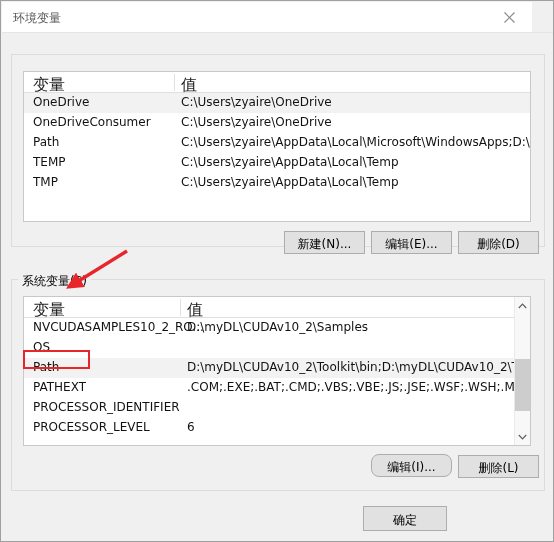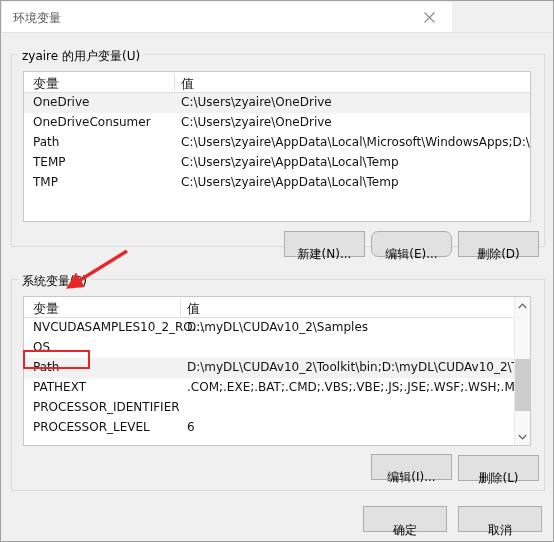--- a/index.html
+++ b/index.html
@@ -30,7 +30,7 @@
   .titlebar {
     position: absolute;
     left: 1px; top: 1px;
-    width: 450px;
+    width: 530px;
     height: 30px;
     background: #ffffff;
     box-sizing: border-box;

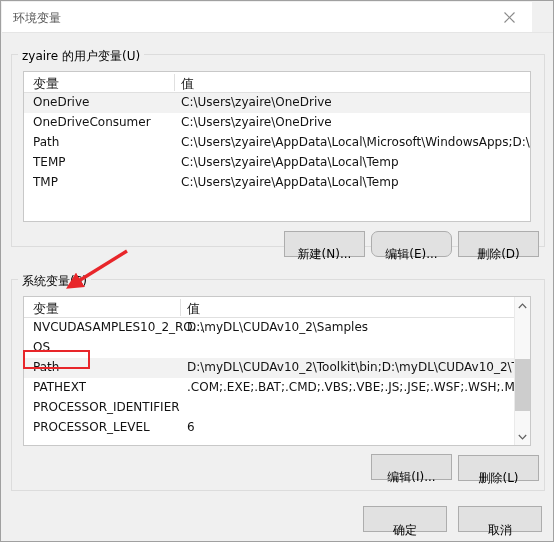--- a/index.html
+++ b/index.html
@@ -216,7 +216,6 @@
   </div>
   <div class="title-underline"></div>
 
-  <div class="group-label" style="left:17px; top:47px;">zyaire 的用户变量(U)</div>
   <div class="group-box" style="left:10px; top:53px; width:534px; height:193px;"></div>
 
   <div class="listview" style="left:22px; top:70px; width:508px; height:151px;">

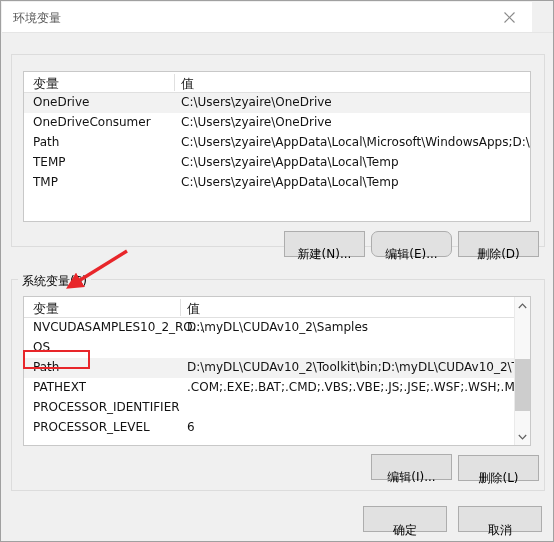--- a/index.html
+++ b/index.html
@@ -100,7 +100,7 @@
   .lv-header .col {
     position: absolute;
     top: 3px;
-    font-size: 13px;
+    font-size: 16px;
     color: #1a1a1a;
     white-space: nowrap;
   }

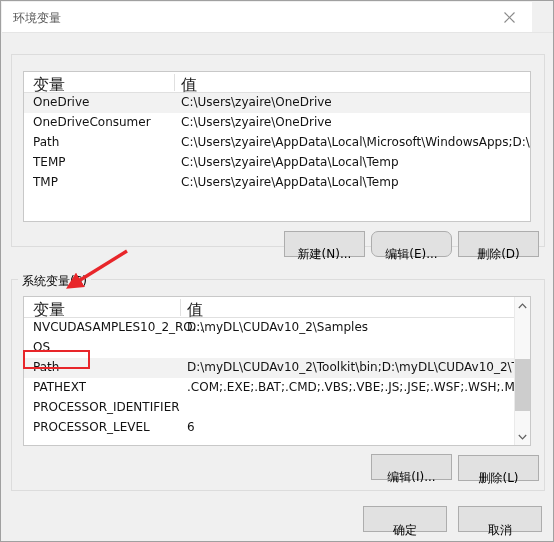--- a/index.html
+++ b/index.html
@@ -180,7 +180,7 @@
     text-align: center;
     line-height: 21px;
     white-space: nowrap;
-    padding: 12px;
+    padding: 2px;
     cursor: default;
   }
   .btn.wide { width: 81px; }

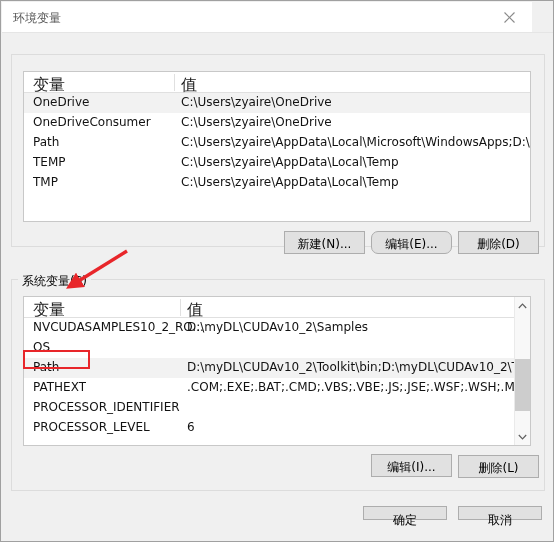--- a/index.html
+++ b/index.html
@@ -249,7 +249,7 @@
   </div>
 
   <button class="btn wide" style="left:283px; top:230px;">新建(N)...</button>
-  <button class="btn wide" style="left:370px; top:230px;border-radius:7px;">编辑(E)...</button>
+  <button class="btn wide" style="left:370px; top:230px;">编辑(E)...</button>
   <button class="btn wide" style="left:457px; top:230px;">删除(D)</button>
 
   <div class="group-label" style="left:17px; top:272px;">系统变量(S)</div>

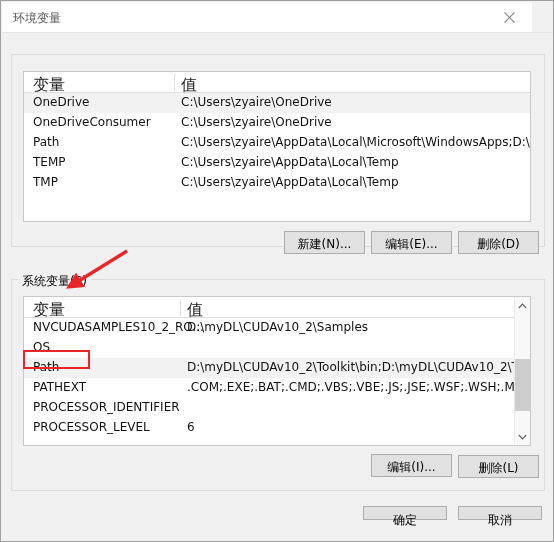--- a/index.html
+++ b/index.html
@@ -303,7 +303,7 @@
     </div>
   </div>
 
-  <button class="btn wide" style="left:370px; top:453px;">编辑(I)...</button>
+  <button class="btn wide" style="left:370px; top:453px;border-radius:8px;">编辑(I)...</button>
   <button class="btn wide" style="left:457px; top:454px;">删除(L)</button>
 
   <button class="btn dlg" style="left:362px; top:505px;">确定</button>

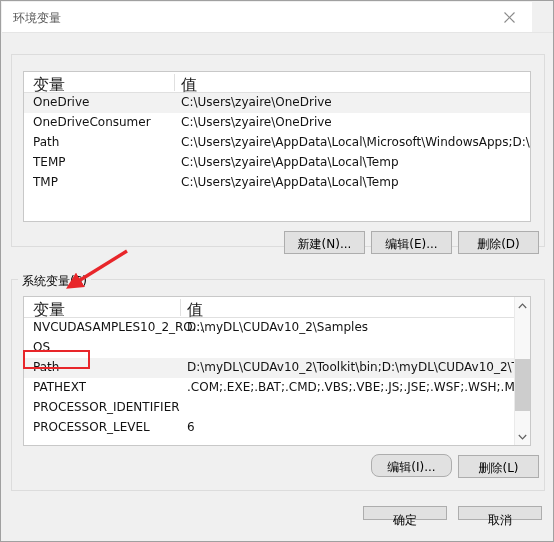--- a/index.html
+++ b/index.html
@@ -184,7 +184,7 @@
     cursor: default;
   }
   .btn.wide { width: 81px; }
-  .btn.dlg  { width: 84px; height: 14px; line-height: 23px; }
+  .btn.dlg  { width: 84px; height: 25px; line-height: 23px; }
 
   
   .anno-rect {

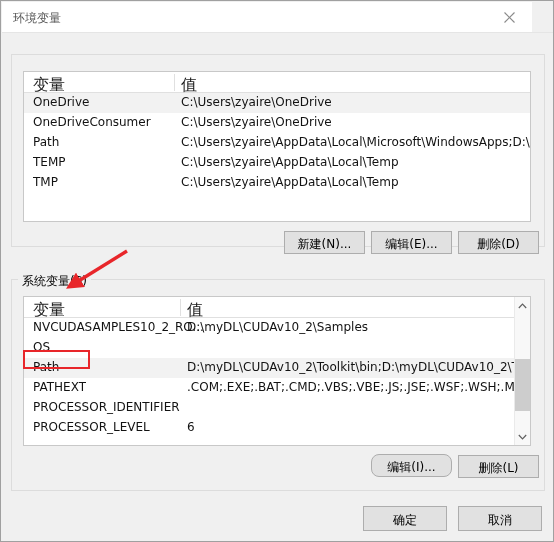--- a/index.html
+++ b/index.html
@@ -307,7 +307,6 @@
   <button class="btn wide" style="left:457px; top:454px;">删除(L)</button>
 
   <button class="btn dlg" style="left:362px; top:505px;">确定</button>
-  <button class="btn dlg" style="left:457px; top:505px;">取消</button>
 
   <div class="anno-rect" style="left:22px; top:349px; width:67px; height:19px;"></div>
 

